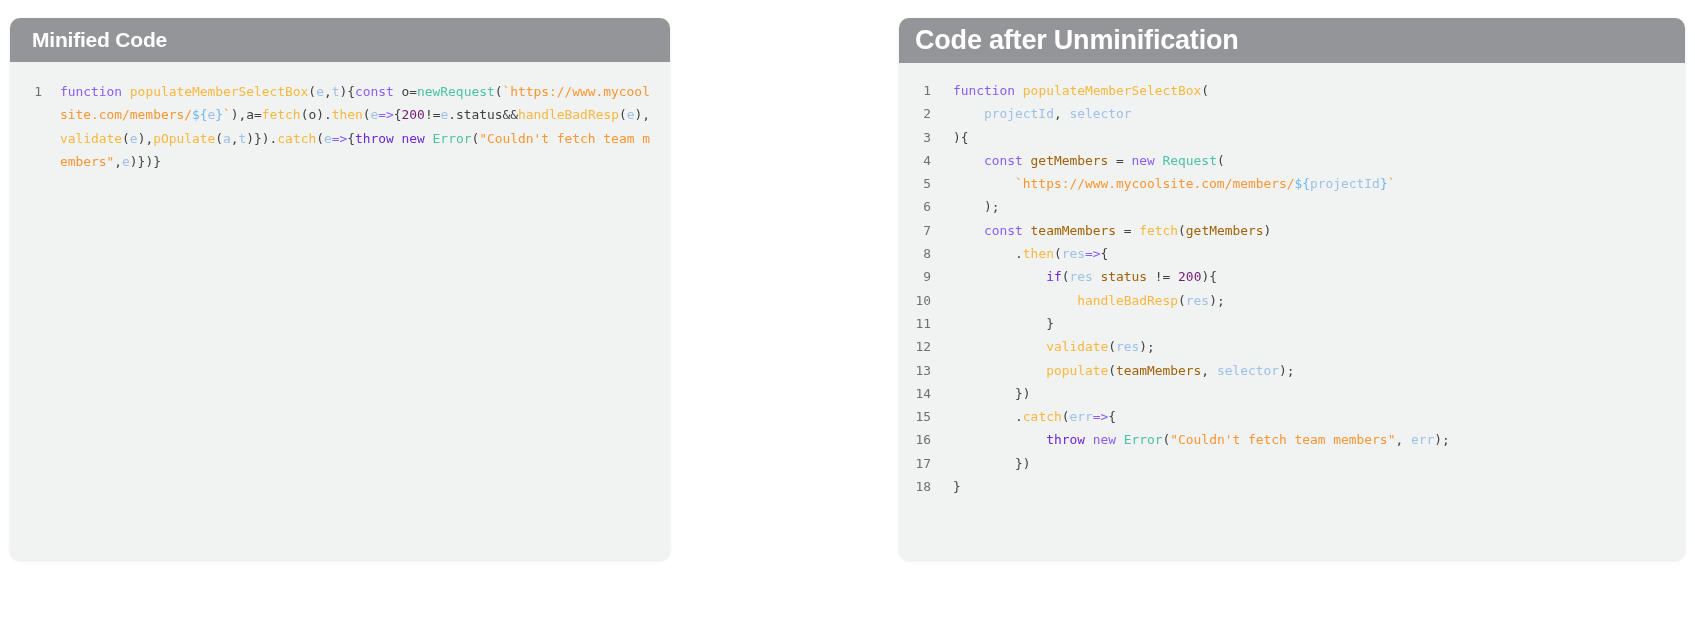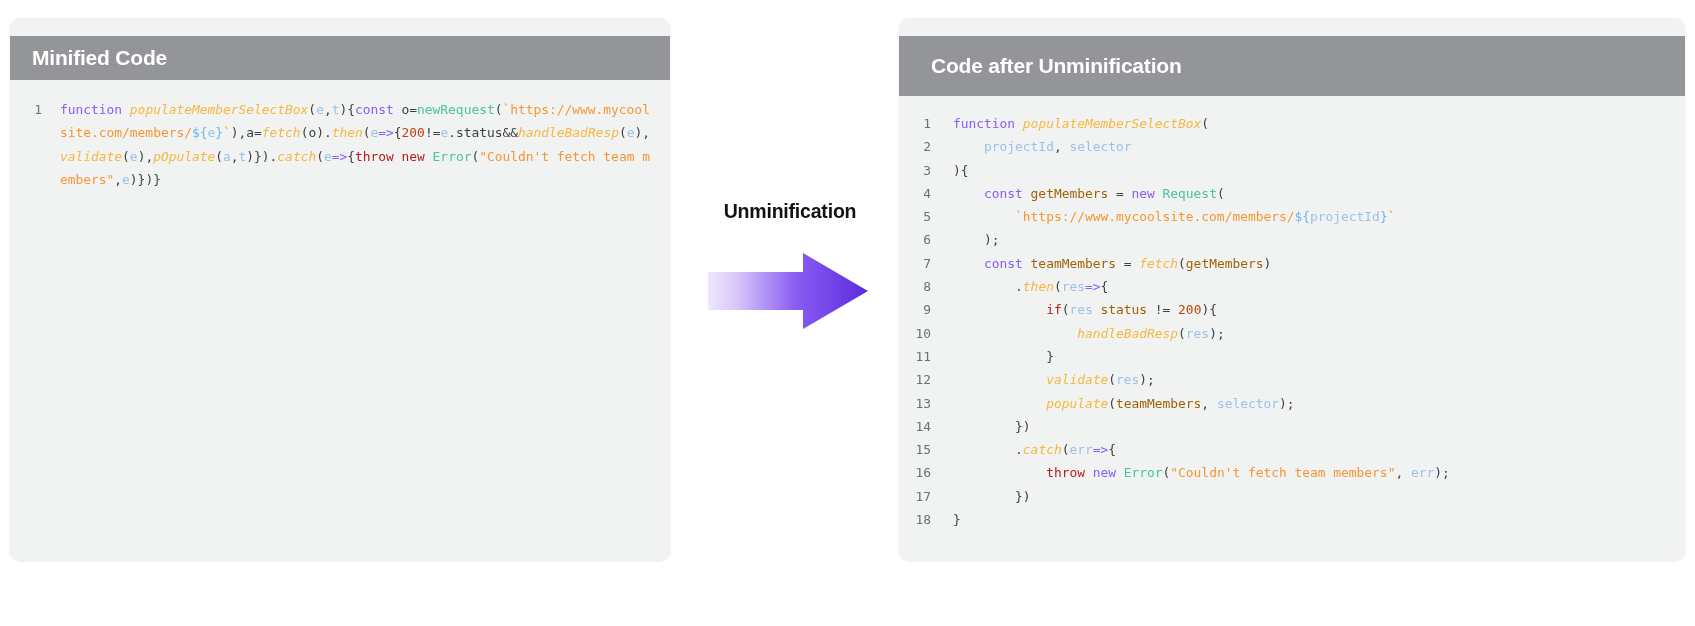--- a/index.html
+++ b/index.html
@@ -27,7 +27,6 @@
     letter-spacing:-0.2px;
     display:flex;
     align-items:center;
-    margin-top:18px;
   }
   .panel-body{
     background:#f1f2f2;

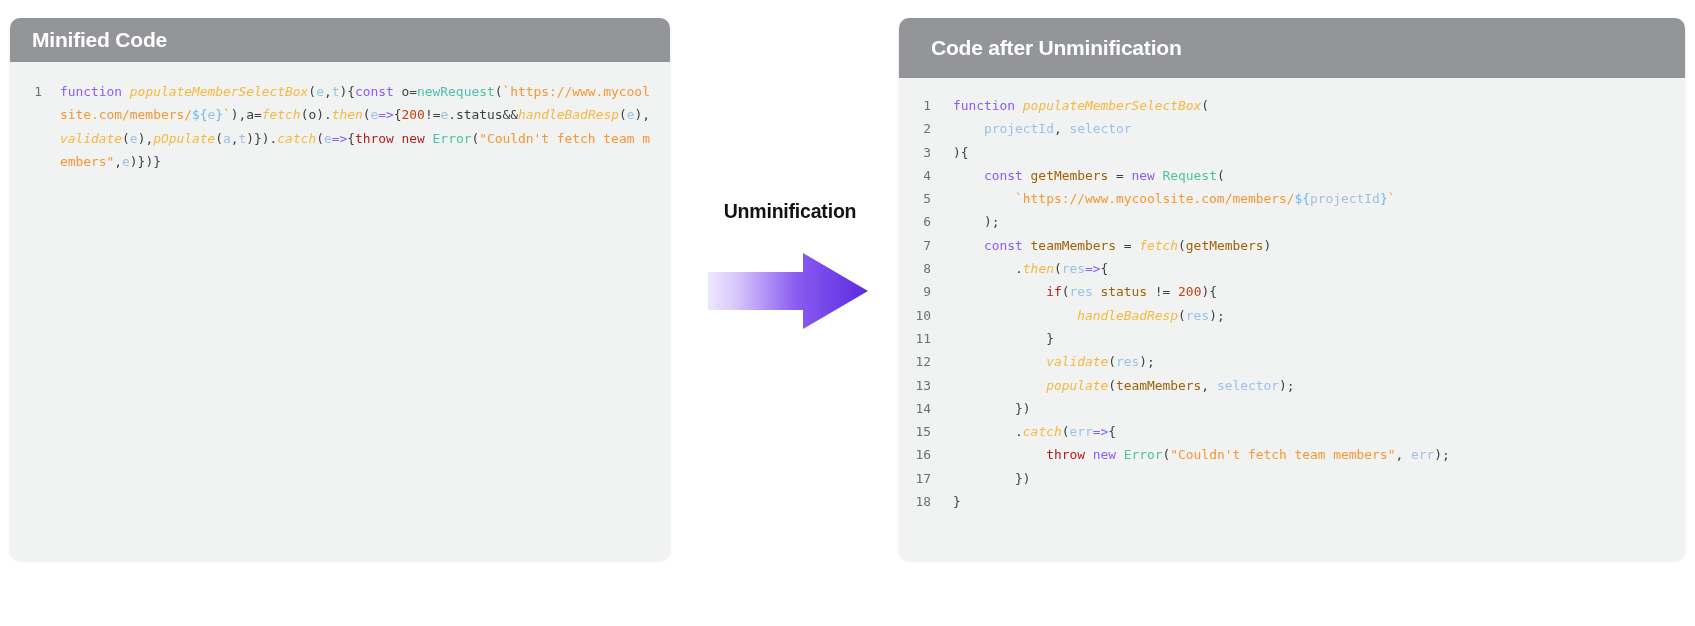--- a/index.html
+++ b/index.html
@@ -39,7 +39,7 @@
   #panel-left .panel-body{ padding:18px 14px 10px 14px; }
 
   #panel-right{ left:899px; top:18px; width:786px; height:542px; }
-  #panel-right .panel-header{ height:60px; padding-left:32px; font-size:21px; }
+  #panel-right .panel-header{ height:45px; padding-left:16px; font-size:27px; }
   #panel-right .panel-body{ padding:16px 10px 10px 10px; }
 
   

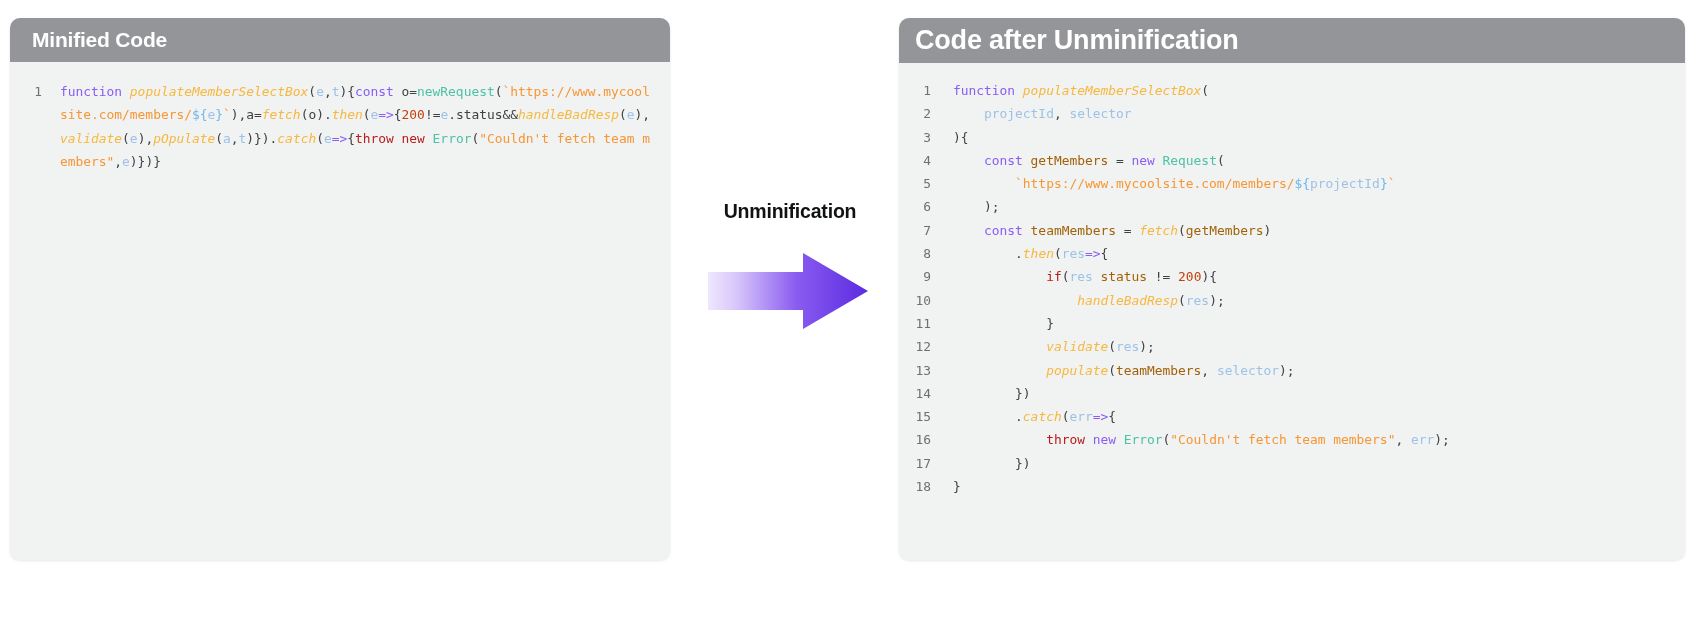--- a/index.html
+++ b/index.html
@@ -75,7 +75,7 @@
   
   .t-plain   { color:#3f4043; }
   .t-kw      { color:#8b5cf6; }   
-  .t-fn      { color:#f6b83f;font-style:italic; }   
+  .t-fn      { color:#f6b83f; }   
   .t-str     { color:#f79633; }   
   .t-cls     { color:#4cc2a5;text-align:center; }   
   .t-param   { color:#9dc2e8; }   

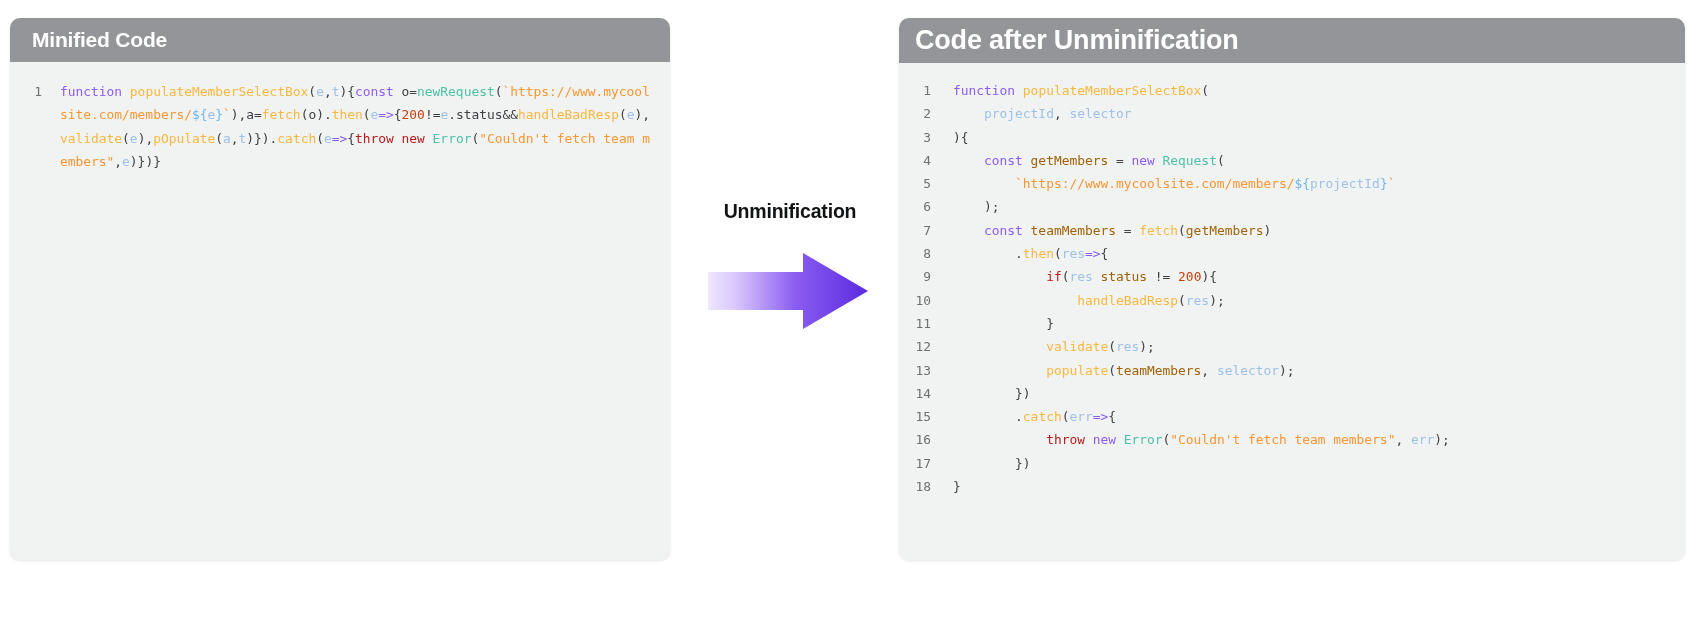--- a/index.html
+++ b/index.html
@@ -79,7 +79,7 @@
   .t-str     { color:#f79633; }   
   .t-cls     { color:#4cc2a5;text-align:center; }   
   .t-param   { color:#9dc2e8; }   
-  .t-num     { color:#c2410c; }   
+  .t-num     { color:#701a75; }   
   .t-ctl     { color:#b91c1c; }   
   .t-punc    { color:#3f4043; }
   .t-var     { color:#a16207; }   

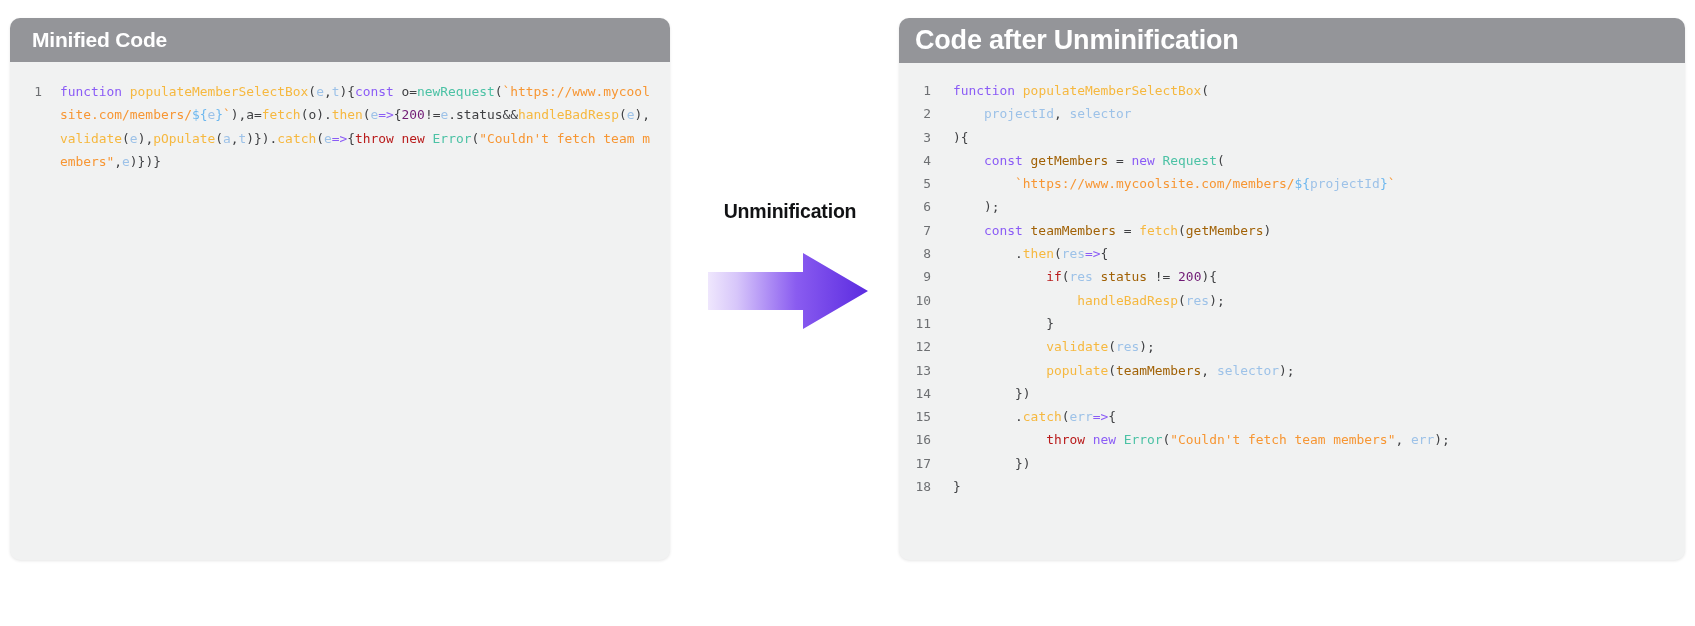--- a/index.html
+++ b/index.html
@@ -80,7 +80,7 @@
   .t-cls     { color:#4cc2a5;text-align:center; }   
   .t-param   { color:#9dc2e8; }   
   .t-num     { color:#701a75; }   
-  .t-ctl     { color:#b91c1c; }   
+  .t-ctl     { color:#6d28d9; }   
   .t-punc    { color:#3f4043; }
   .t-var     { color:#a16207; }   
   .t-tmpl    { color:#6cb7ef; }   

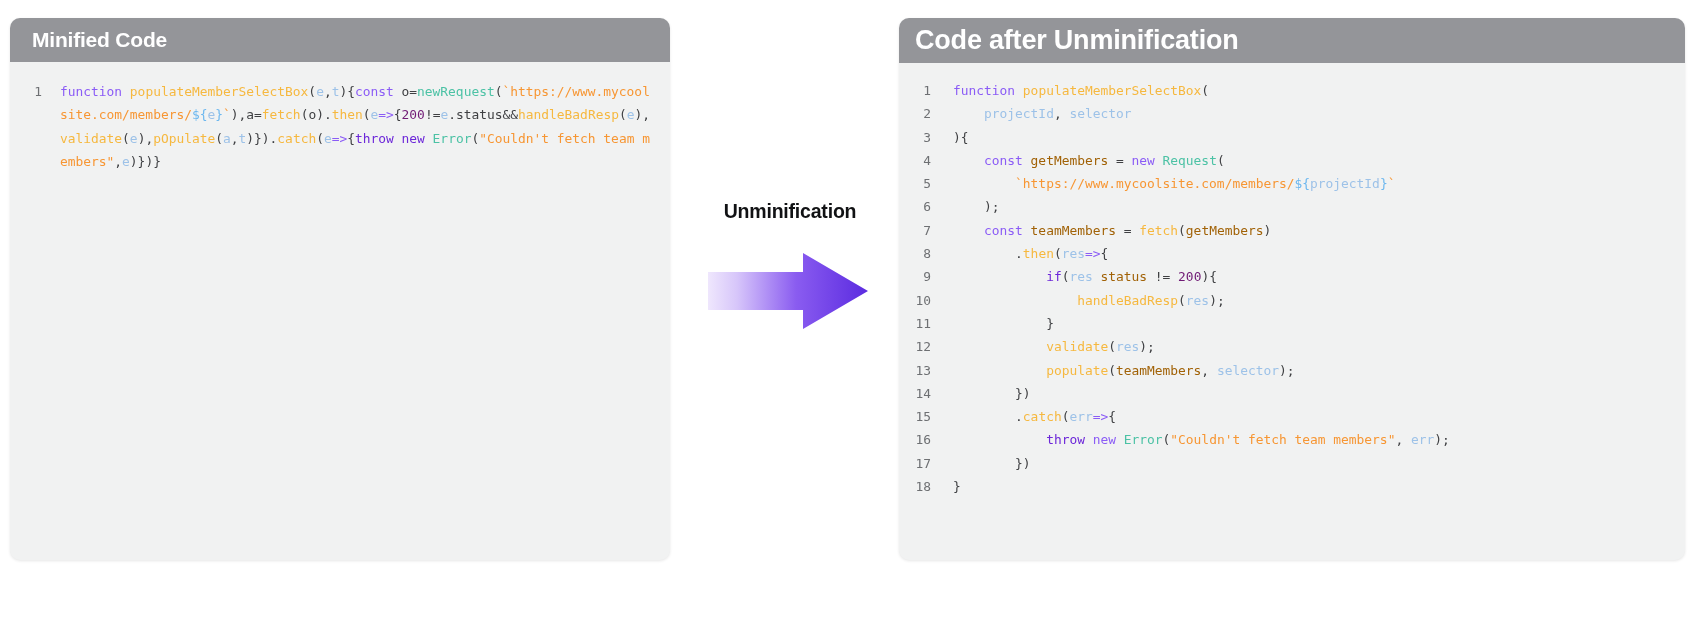--- a/index.html
+++ b/index.html
@@ -121,20 +121,6 @@
     </div>
   </div>
 
-  <div id="arrow-group">
-    <div id="arrow-label">Unminification</div>
-    <svg id="arrow-shape" viewBox="0 0 160 76">
-      <defs>
-        <linearGradient id="arrowGrad" x1="0" y1="0" x2="1" y2="0">
-          <stop offset="0%" stop-color="#efe7fd"></stop>
-          <stop offset="18%" stop-color="#d7c6fa"></stop>
-          <stop offset="55%" stop-color="#8a5cf0"></stop>
-          <stop offset="100%" stop-color="#5b2be0"></stop>
-        </linearGradient>
-      </defs>
-      <path d="M0,19 L95,19 L95,0 L160,38 L95,76 L95,57 L0,57 Z" fill="url(#arrowGrad)"></path>
-    </svg>
-  </div>
 
   <div class="panel" id="panel-right">
     <div class="panel-header">

